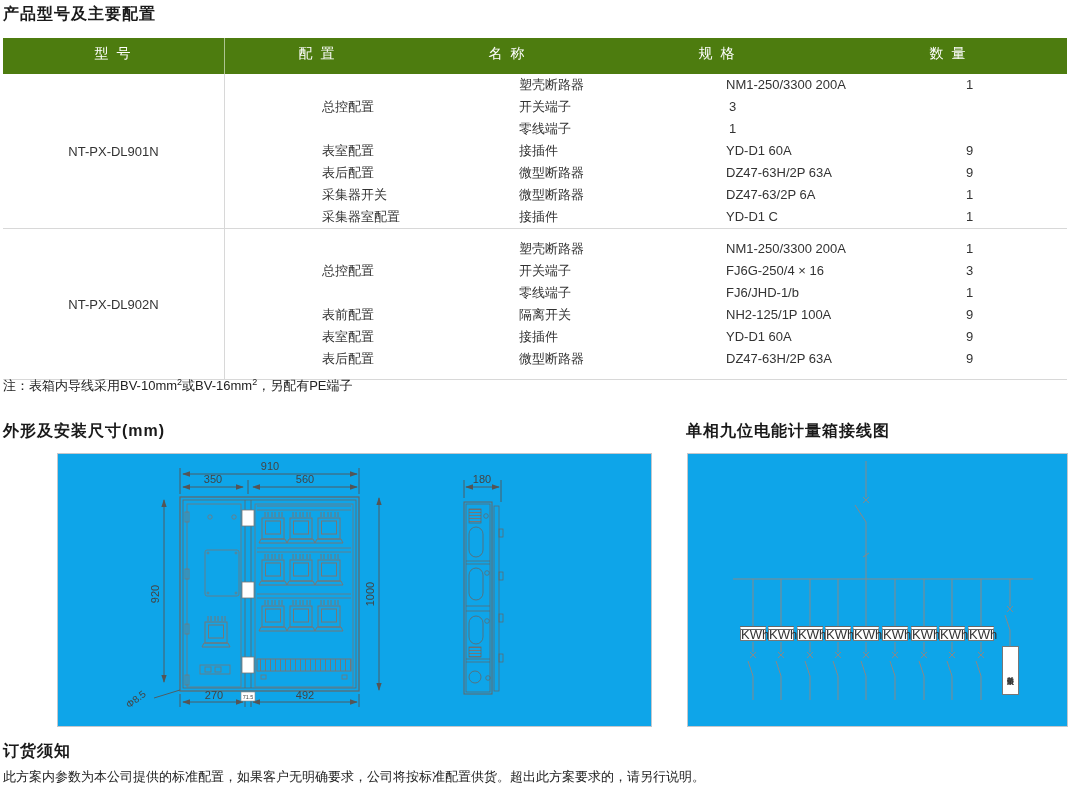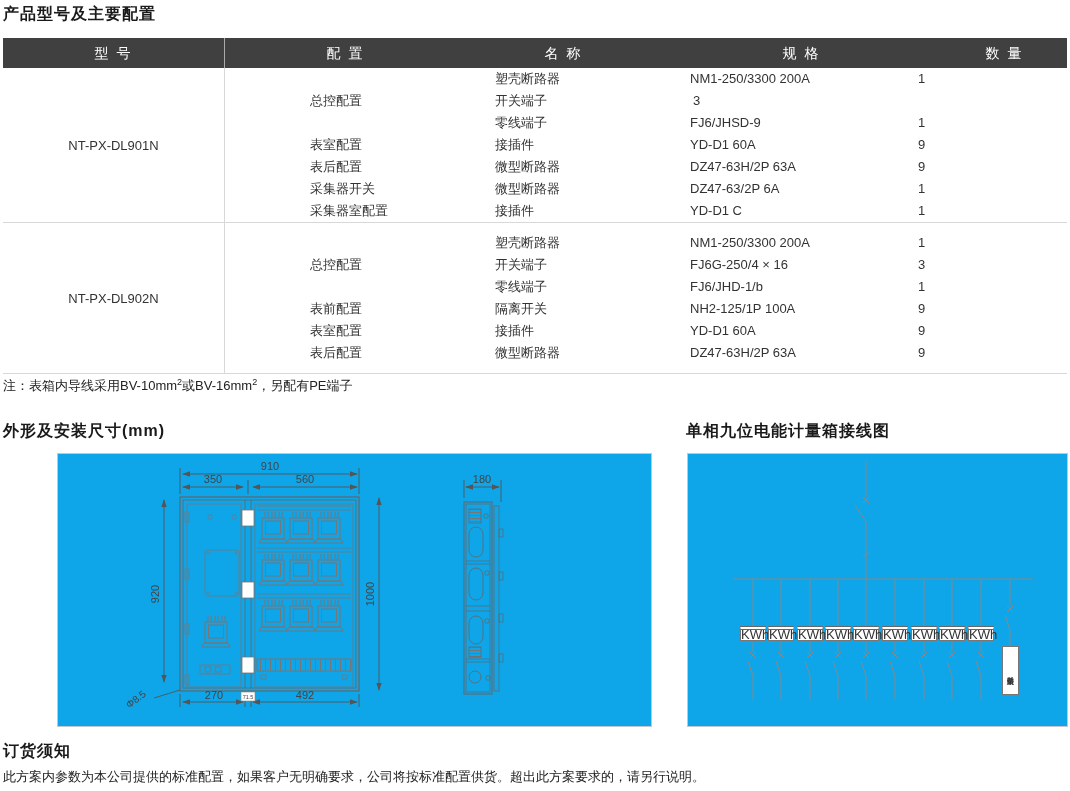--- a/index.html
+++ b/index.html
@@ -15,7 +15,7 @@
   .spec-table { position:absolute; left:3px; top:38px; width:1064px; border-bottom:1px solid #d8d8d8; }
   .thead {
     display:grid; grid-template-columns:222px 185px 195px 225px 1fr;
-    height:30px; line-height:30px; background:#404040; color:#fff; font-size:14px;gap:28px;
+    height:36px; line-height:30px; background:#4d7c0f; color:#fff; font-size:14px;
   }
   .thead .th { text-align:center; letter-spacing:2px; }
   .thead .th-model { border-right:1px solid rgba(255,255,255,.55); }

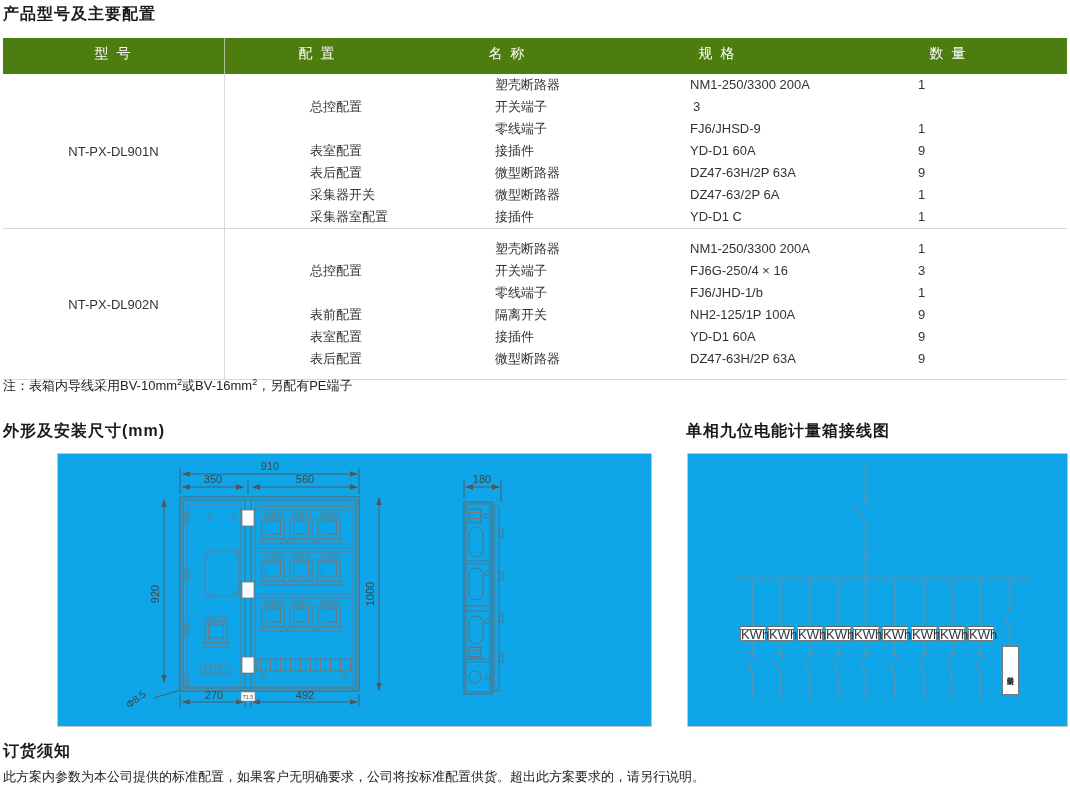--- a/index.html
+++ b/index.html
@@ -26,7 +26,7 @@
     display:flex; align-items:center; justify-content:center;
     font-size:13px; color:#333; border-right:1px solid #d8d8d8;
   }
-  .trow { display:grid; grid-template-columns:222px 185px 195px 225px 1fr; height:22px; line-height:22px; font-size:13px; }
+  .trow { display:grid; grid-template-columns:222px 185px 195px 225px 1fr; height:22px; line-height:22px; font-size:13px;gap:12px; }
   .trow > div { white-space:nowrap; }
   .c-config, .c-name, .c-spec { padding-left:85px; }
   .c-qty { padding-left:88px; }

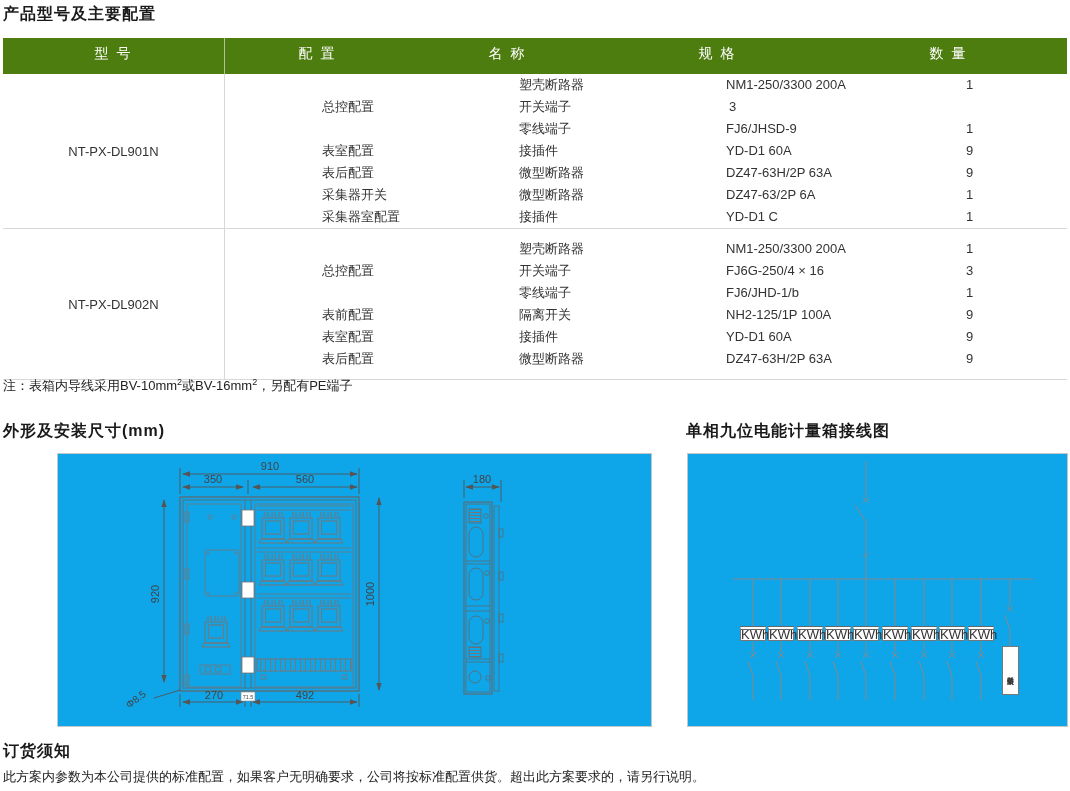--- a/index.html
+++ b/index.html
@@ -99,7 +99,6 @@
           <div></div>
           <div class="c-config"></div>
           <div class="c-name">零线端子</div>
-          <div class="c-spec">FJ6/JHSD-9</div>
           <div class="c-qty">1</div>
         </div>
       <div class="trow">

